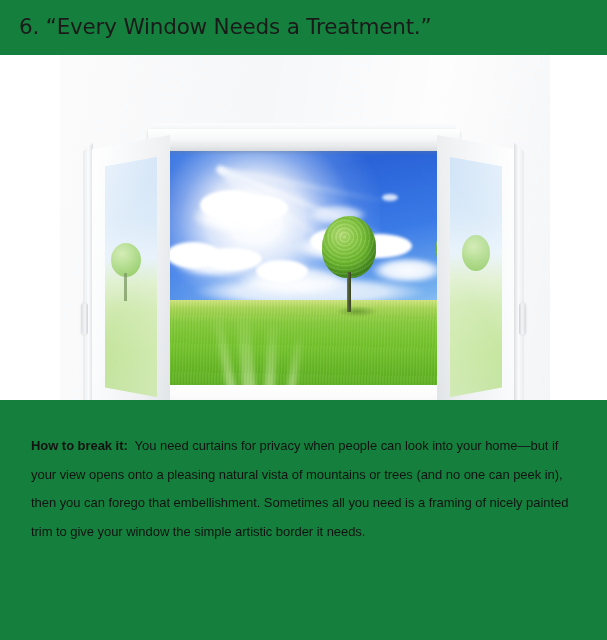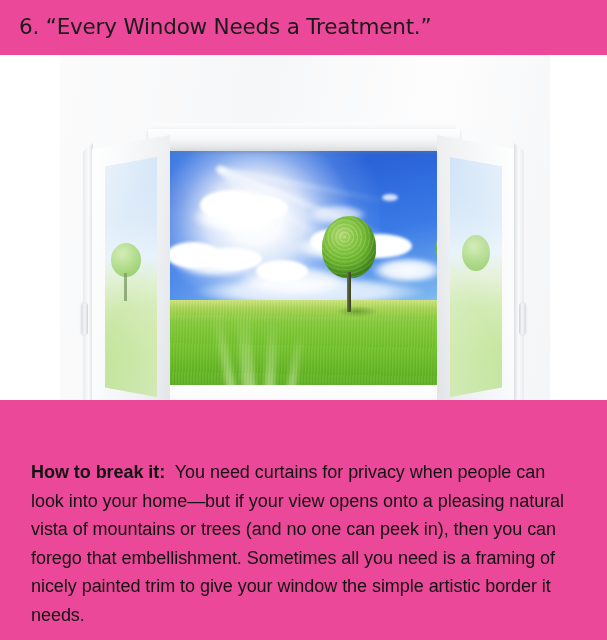--- a/index.html
+++ b/index.html
@@ -13,7 +13,7 @@
   .page {
     position: relative;
     width: 607px; height: 640px;
-    background: #ec4899;
+    background: #15803d;
   }
 
   

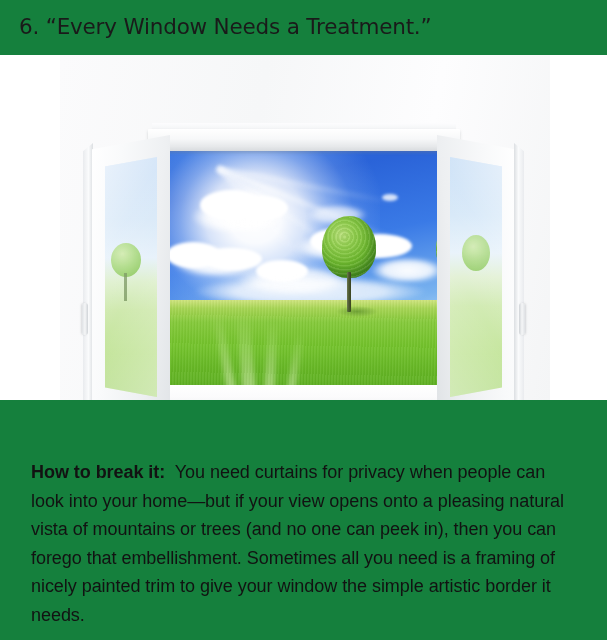--- a/index.html
+++ b/index.html
@@ -342,10 +342,10 @@
   
   .body-text {
     position: absolute;
-    left: 31px; top: 440px;
+    left: 31px; top: 419px;
     width: 540px;
     font-family: "Liberation Sans", sans-serif;
-    font-size: 18px;
+    font-size: 13px;
     line-height: 28.6px;
     color: #121212;
     letter-spacing: -0.05px;

